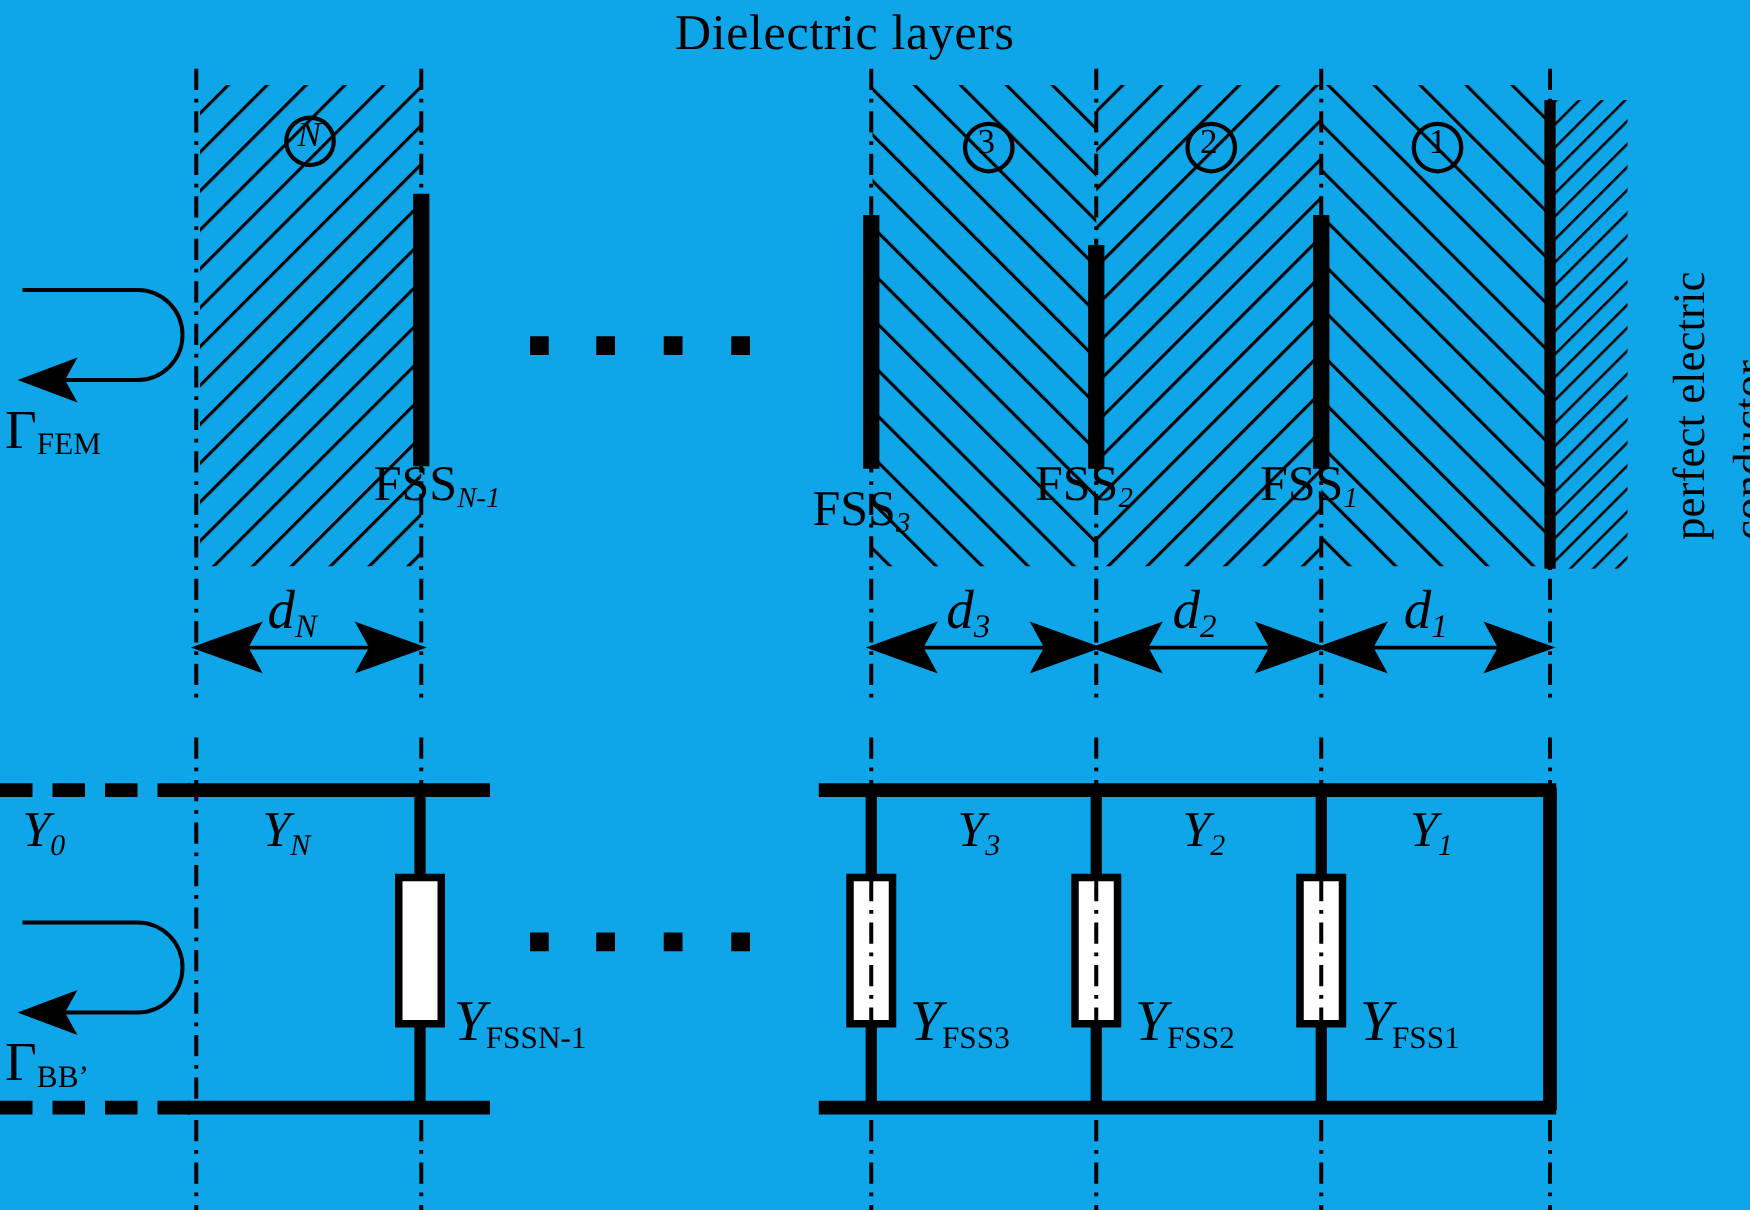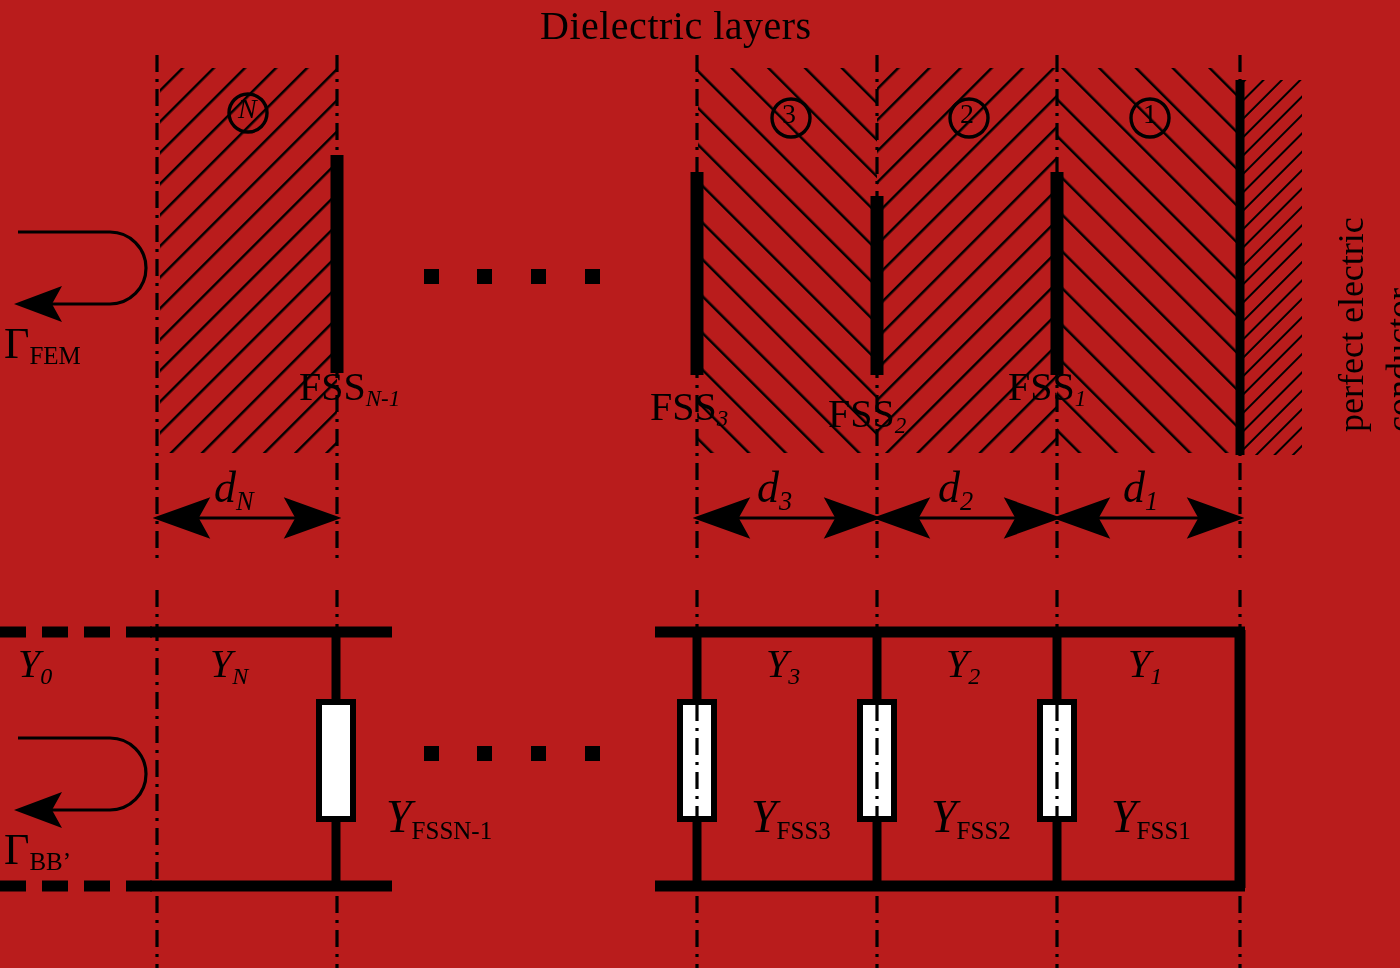--- a/index.html
+++ b/index.html
@@ -4,7 +4,7 @@
 <style>
   html,body{margin:0;padding:0;background:#fff;}
   body{width:1400px;height:968px;font-family:"Liberation Serif",serif;}
-  #stage{position:relative;width:1400px;height:968px;overflow:hidden;background:#b91c1c;}
+  #stage{position:relative;width:1400px;height:968px;overflow:hidden;background:#0ea5e9;}
   svg#diagram{position:absolute;left:0;top:0;width:1400px;height:968px;}
   .lbl{position:absolute;color:#000;white-space:nowrap;font-family:"Liberation Serif",serif;}
   .title{font-size:40px;letter-spacing:0.5px;}

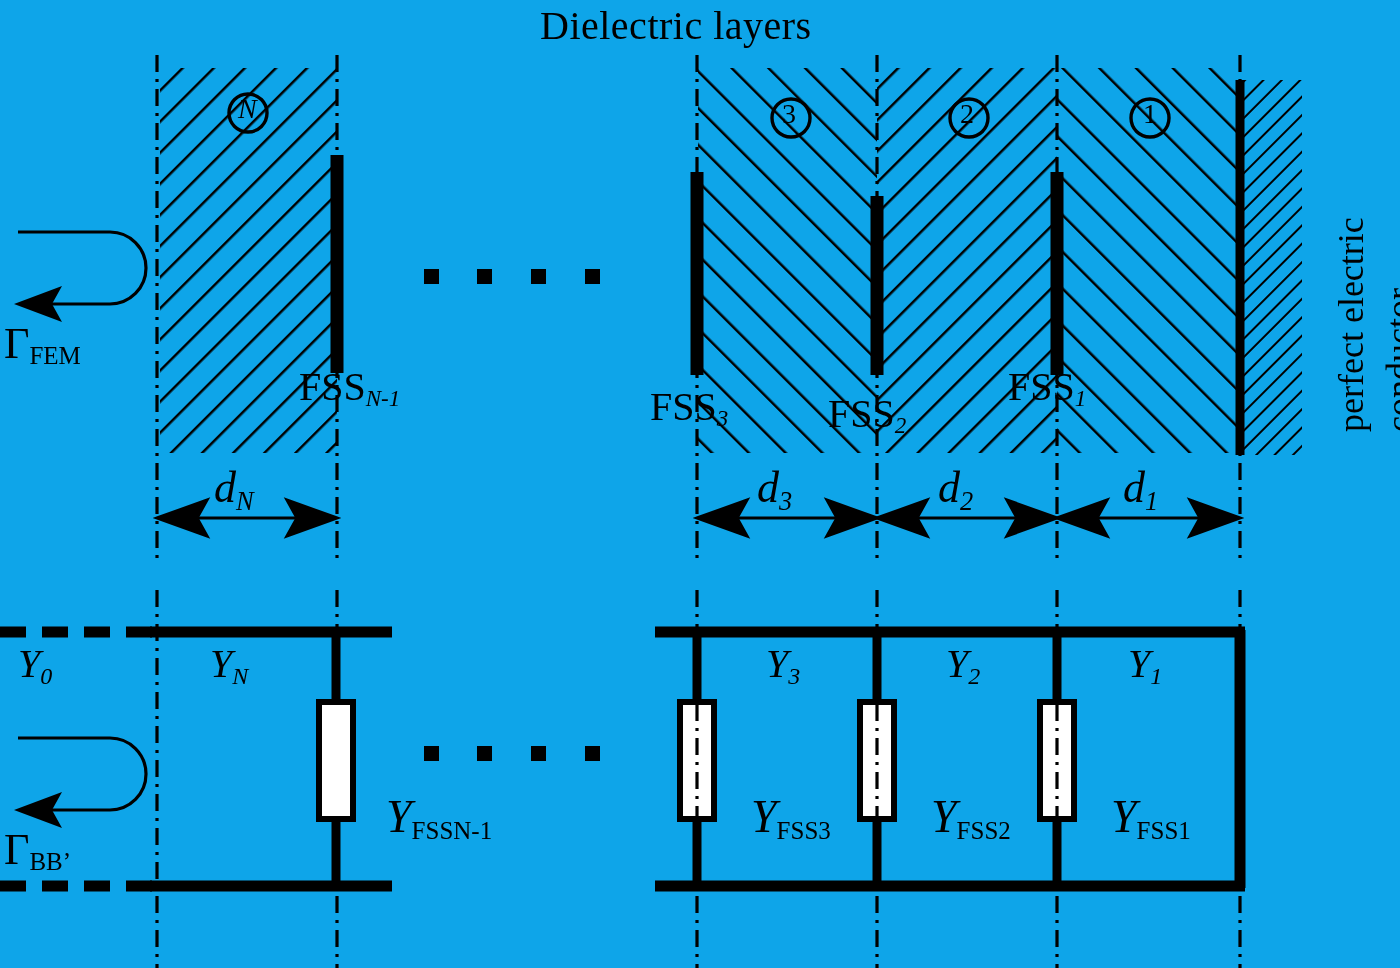--- a/index.html
+++ b/index.html
@@ -191,7 +191,7 @@
   <div class="lbl fss" style="left:650px;top:363px;margin-top:20px;">
     <span>FSS</span><span class="fsssub">3</span>
   </div>
-  <div class="lbl fss" style="left:828px;top:363px;margin-top:27px;">
+  <div class="lbl fss" style="left:828px;top:363px;">
     <span>FSS</span><span class="fsssub">2</span>
   </div>
   <div class="lbl fss" style="left:1008px;top:363px;text-align:center;">

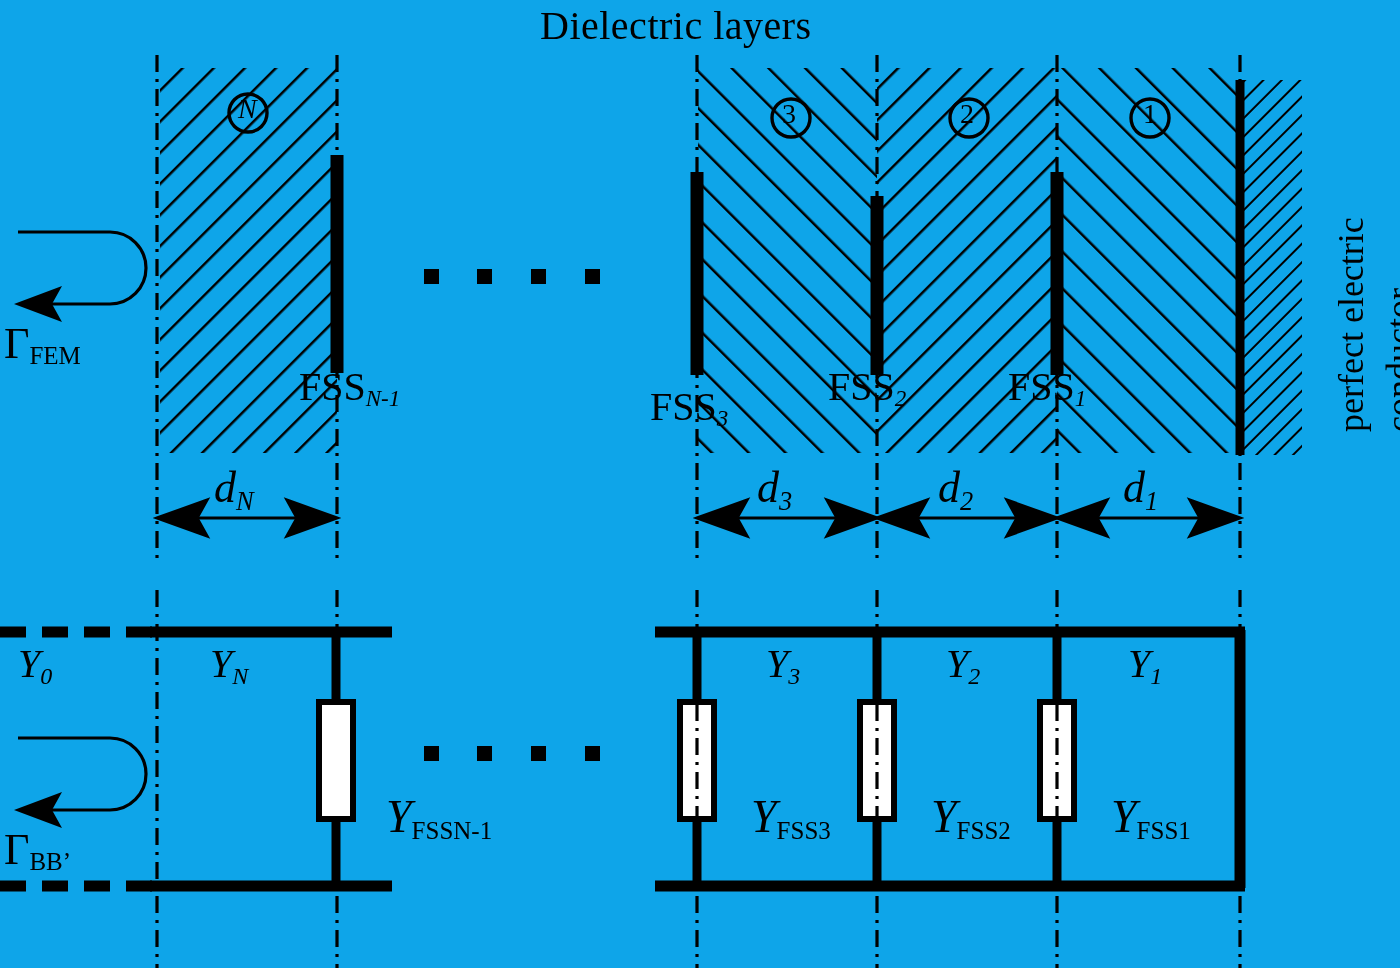--- a/index.html
+++ b/index.html
@@ -15,7 +15,7 @@
   .fsssub{font-size:23px;vertical-align:-0.25em;font-style:italic;}
   .dlab{font-size:44px;font-style:italic;}
   .ylab{font-size:40px;font-style:italic;}
-  .yfss{font-size:46px;font-style:italic;margin-left:23px;}
+  .yfss{font-size:46px;font-style:italic;}
   .yfsssub{font-size:25px;vertical-align:-0.26em;font-style:normal;}
   .rot{transform-origin:left top;}
   .pecline{font-size:36px;}

